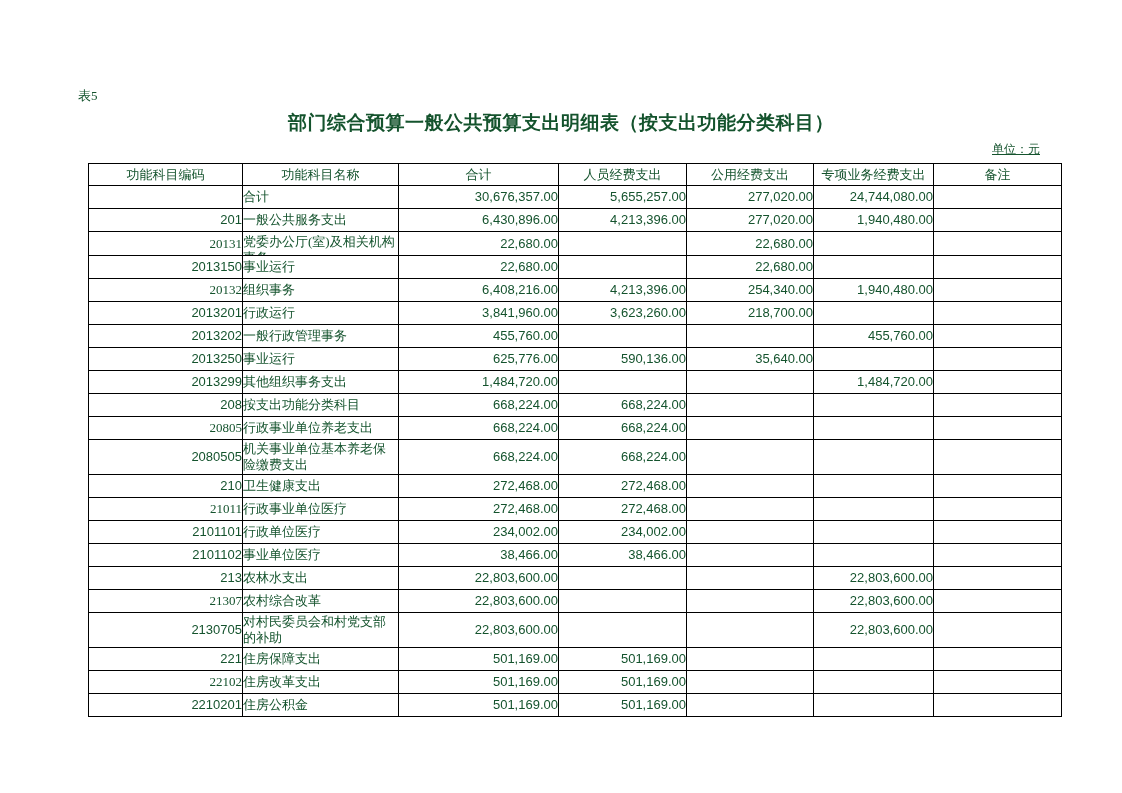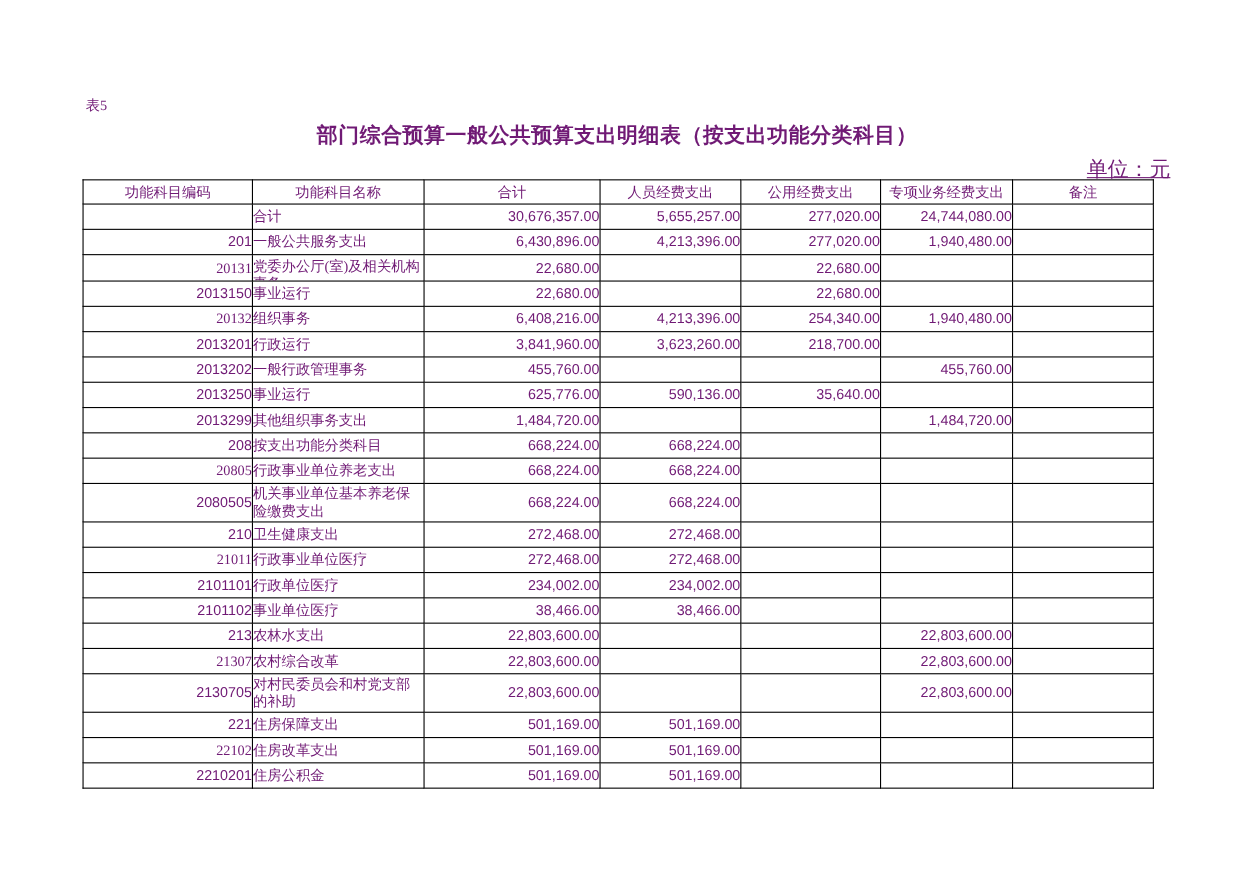--- a/index.html
+++ b/index.html
@@ -12,7 +12,7 @@
     width: 1122px;
     height: 793px;
     background: #ffffff;
-    color: #701a75;
+    color: #14532d;
     font-family: "Liberation Serif", serif;
     overflow: hidden;
   }

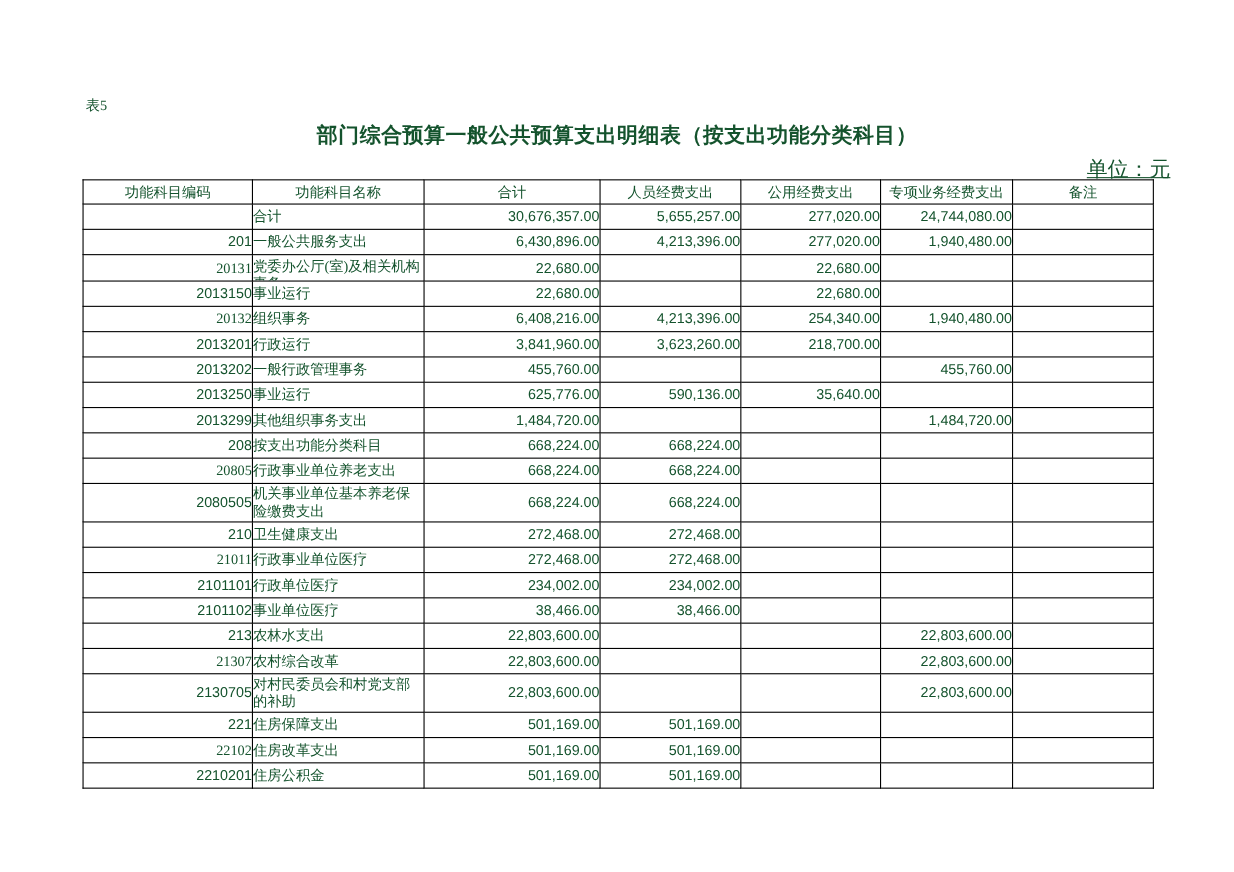--- a/index.html
+++ b/index.html
@@ -36,9 +36,9 @@
   }
   .unit-label {
     position: absolute;
-    right: 58px;
+    right: 82px;
     top: 141px;
-    font-size: 19px;
+    font-size: 12px;
     font-family: "Liberation Serif", serif;
   }
   .unit-label span {

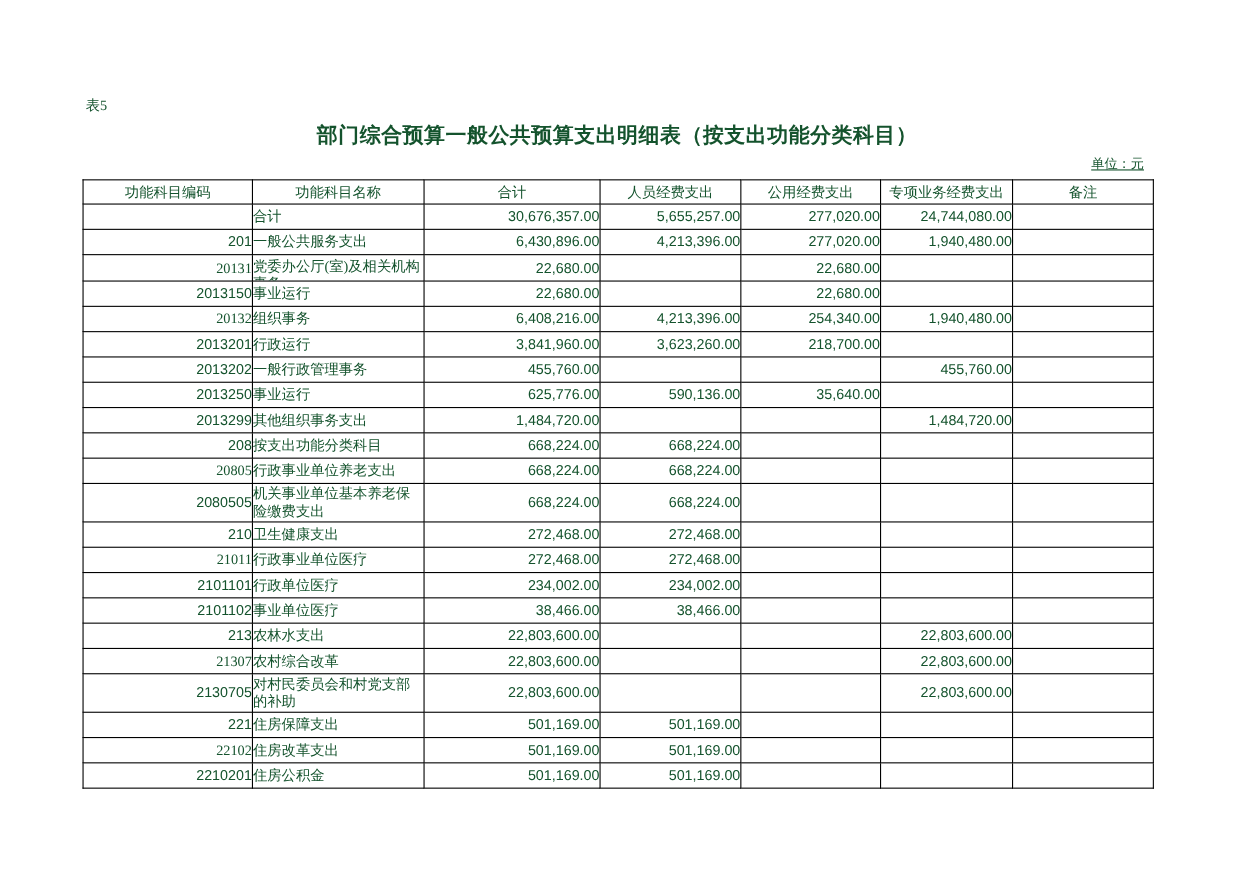--- a/index.html
+++ b/index.html
@@ -54,6 +54,7 @@
     table-layout: fixed;
     width: 973px;
     background: #fff;
+    margin-left: 13px;
   }
   table.budget th,
   table.budget td {

